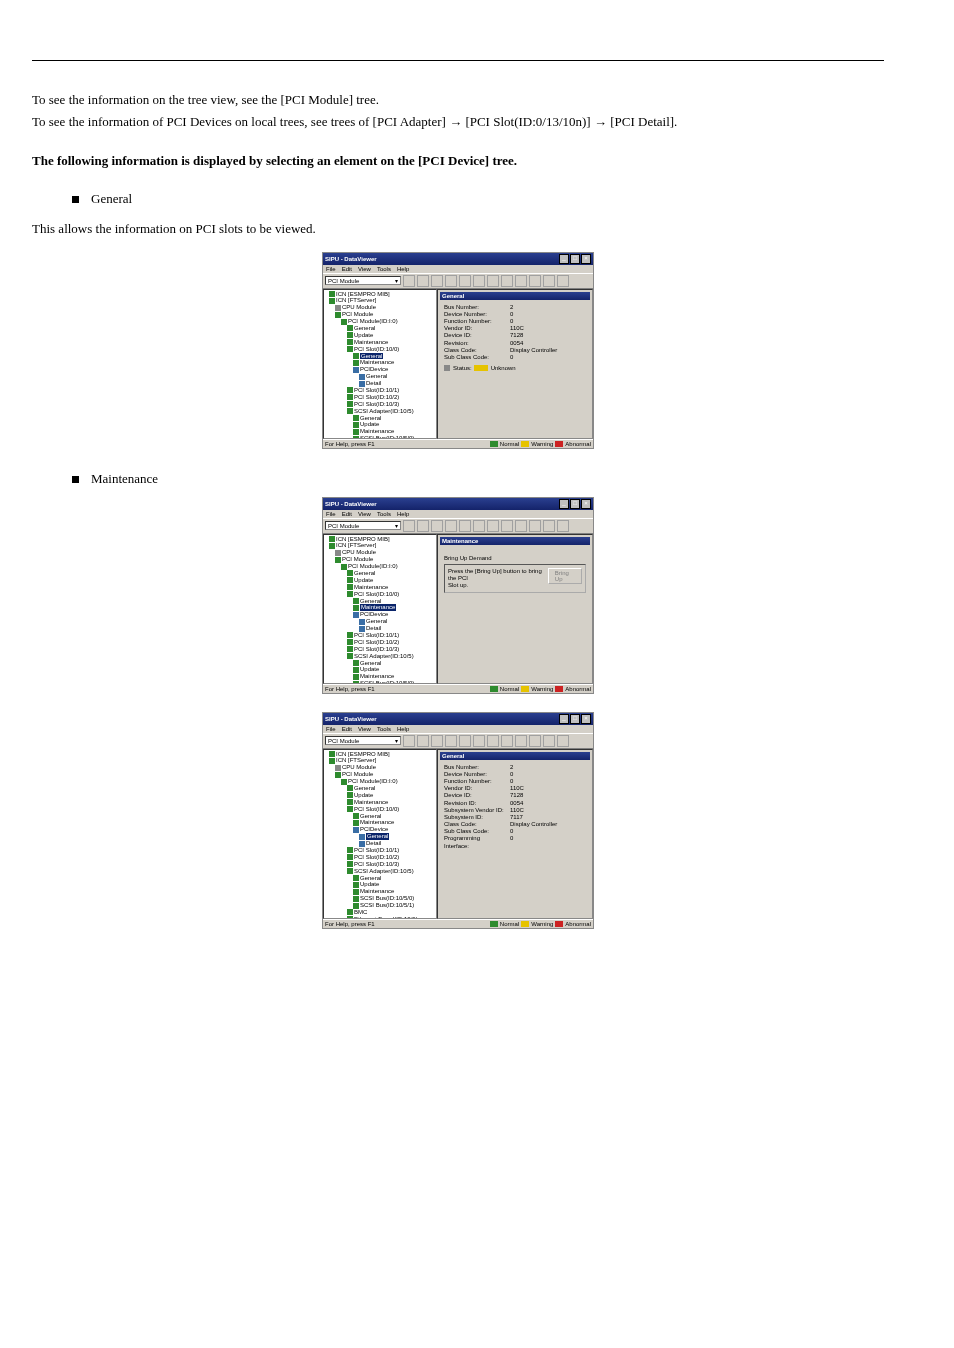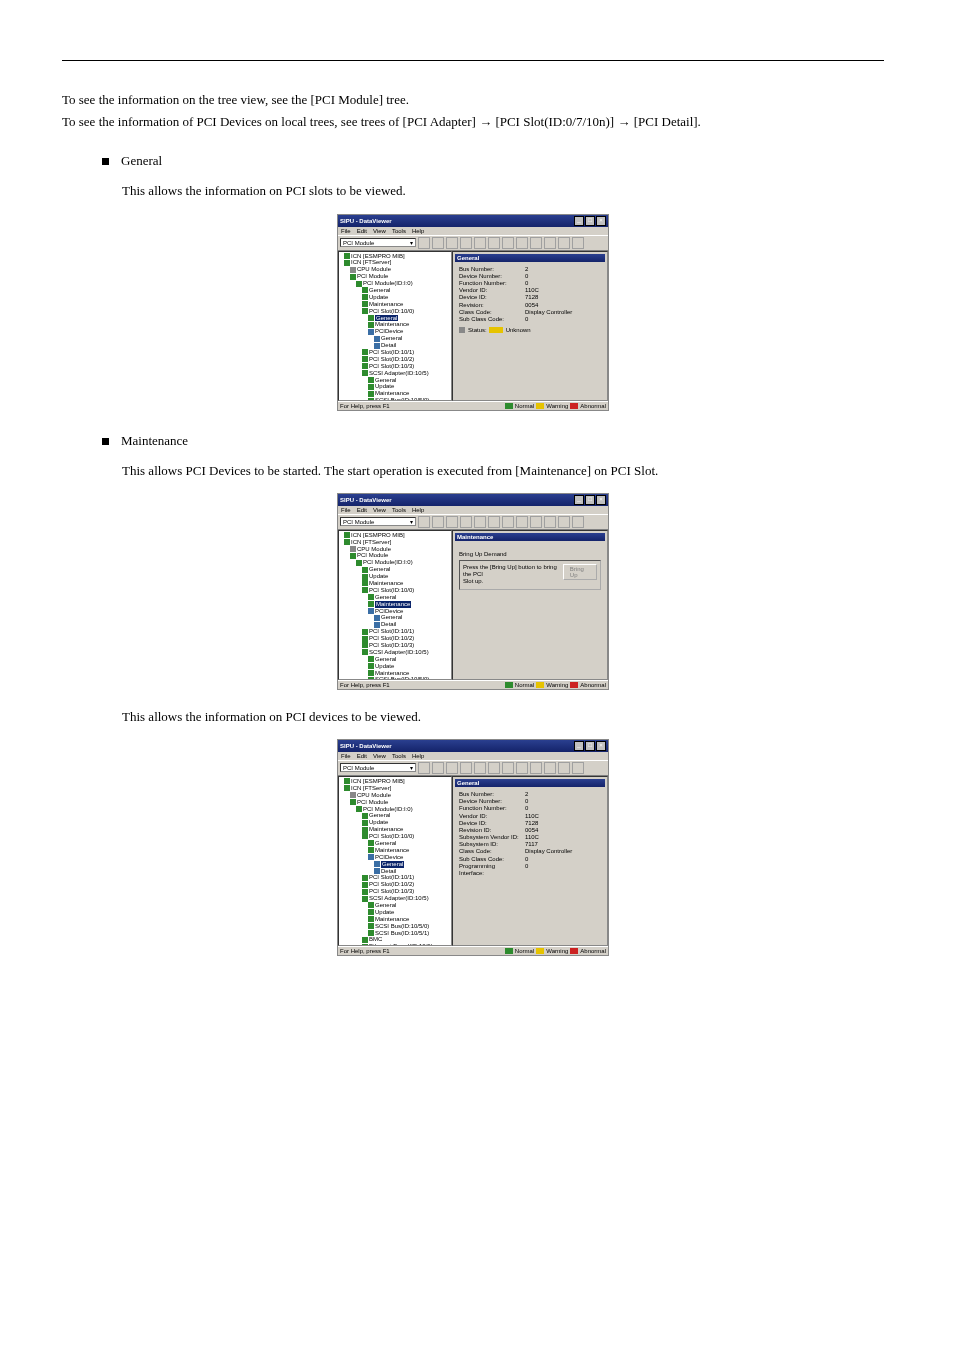--- a/index.html
+++ b/index.html
@@ -11,7 +11,7 @@
     width: 954px;
   }
   .page {
-    padding: 60px 70px 40px 62px;
+    padding: 60px 70px 40px 32px;
   }
   hr.top-rule {
     border: none;

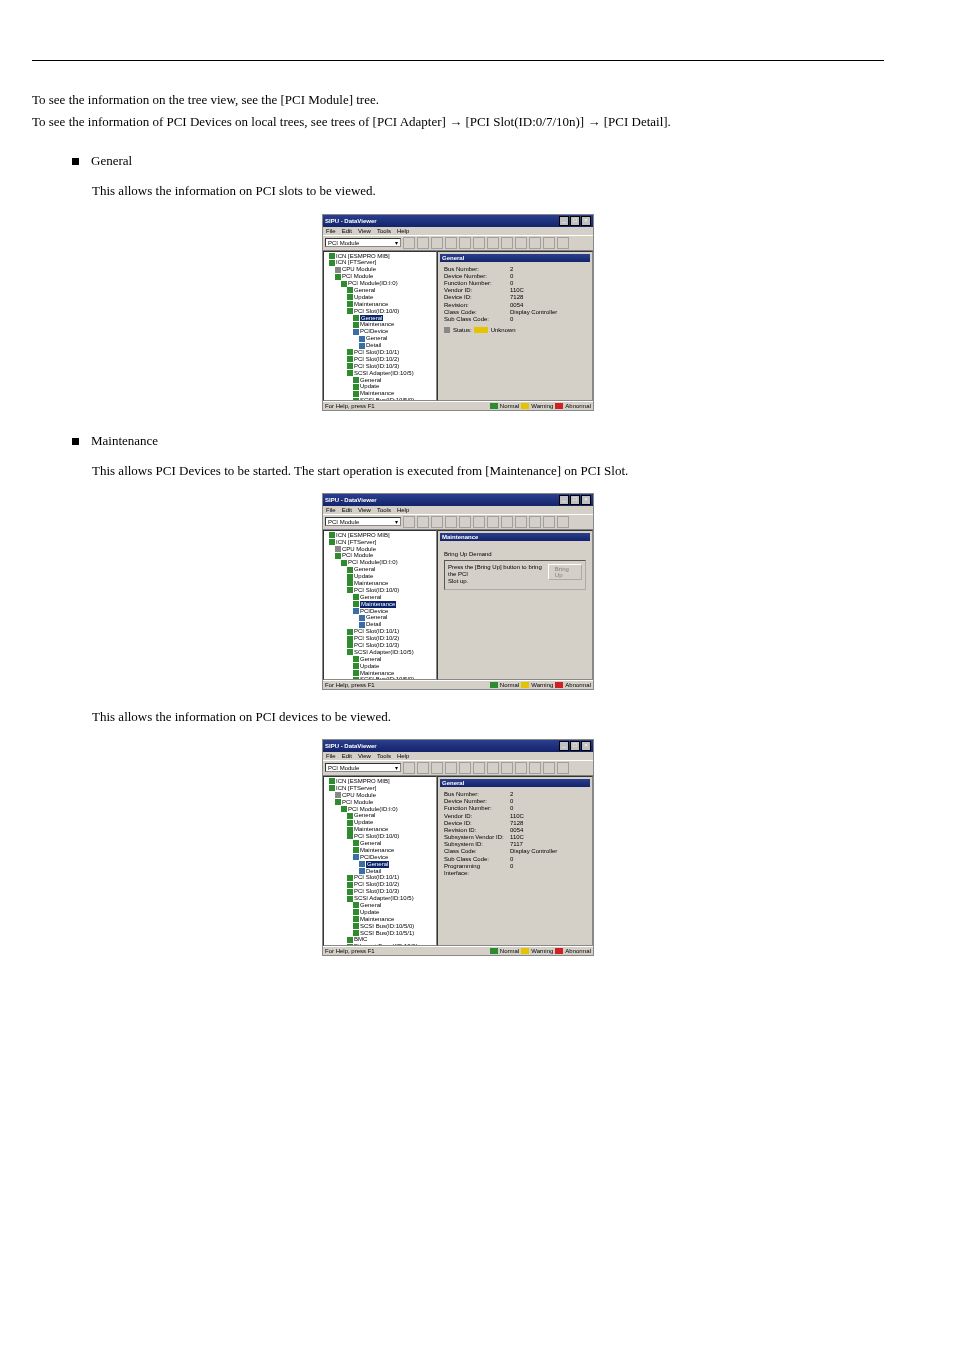--- a/index.html
+++ b/index.html
@@ -190,7 +190,7 @@
   <p class="body-text">
     <span>To see the information of PCI Devices on local trees, see trees of [PCI Adapter] </span>
     <span class="arrow">→</span>
-    <span> [PCI Slot(ID:0/7/10n)] </span>
+    <span> [PCI Slot(ID:0/13/10n)] </span>
     <span class="arrow">→</span>
     <span> [PCI Detail].</span>
   </p>

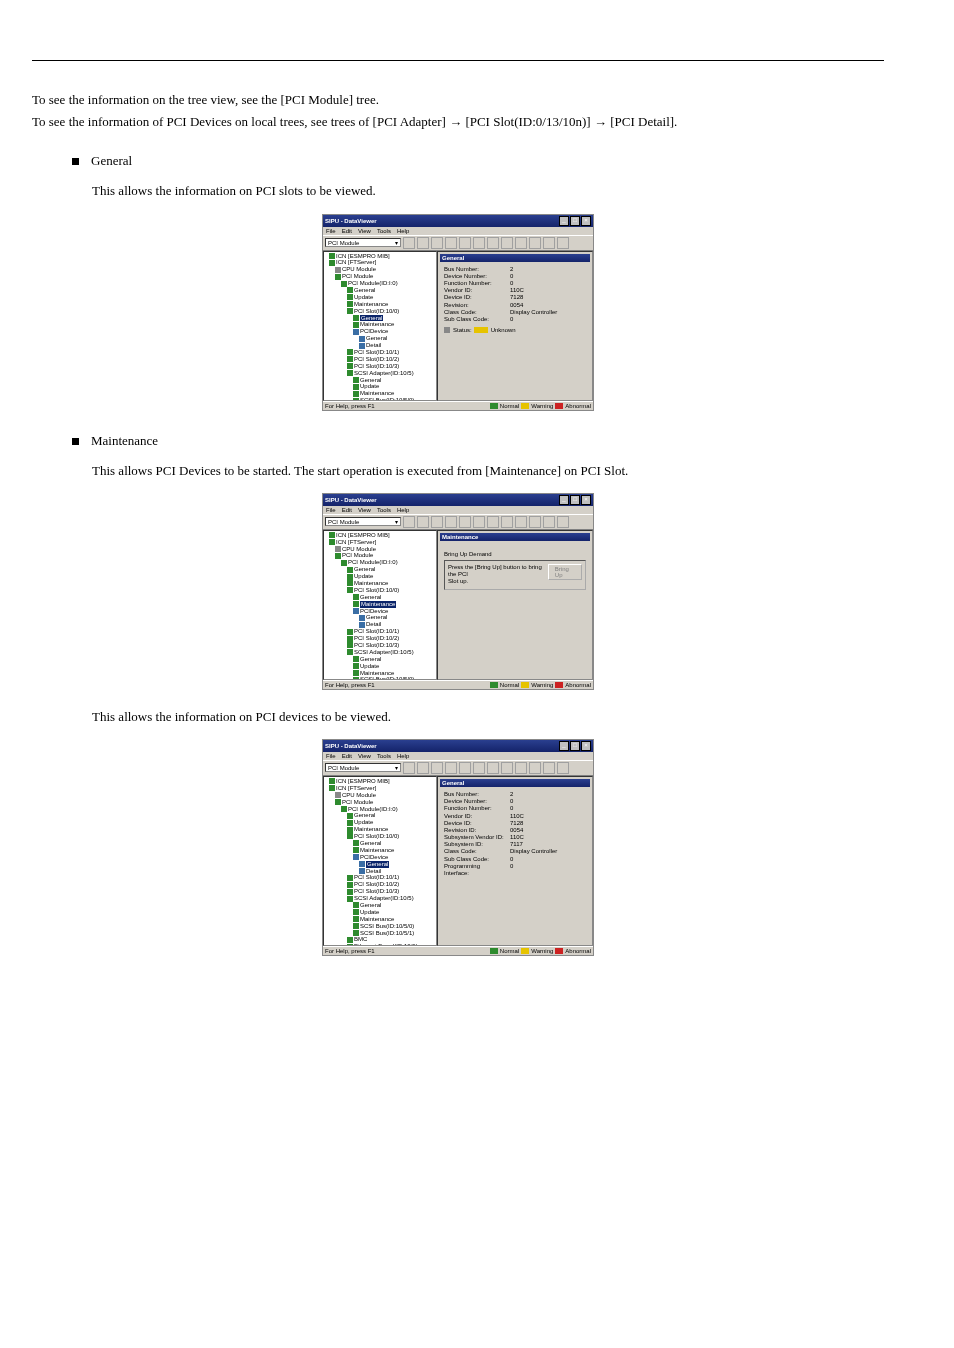--- a/index.html
+++ b/index.html
@@ -195,6 +195,7 @@
     <span> [PCI Detail].</span>
   </p>
 
+  <p class="section-head">The following information is displayed by selecting an element on the [PCI Device] tree.</p>
 
   <div class="bullet-row">
     <div class="bullet-sq"></div>

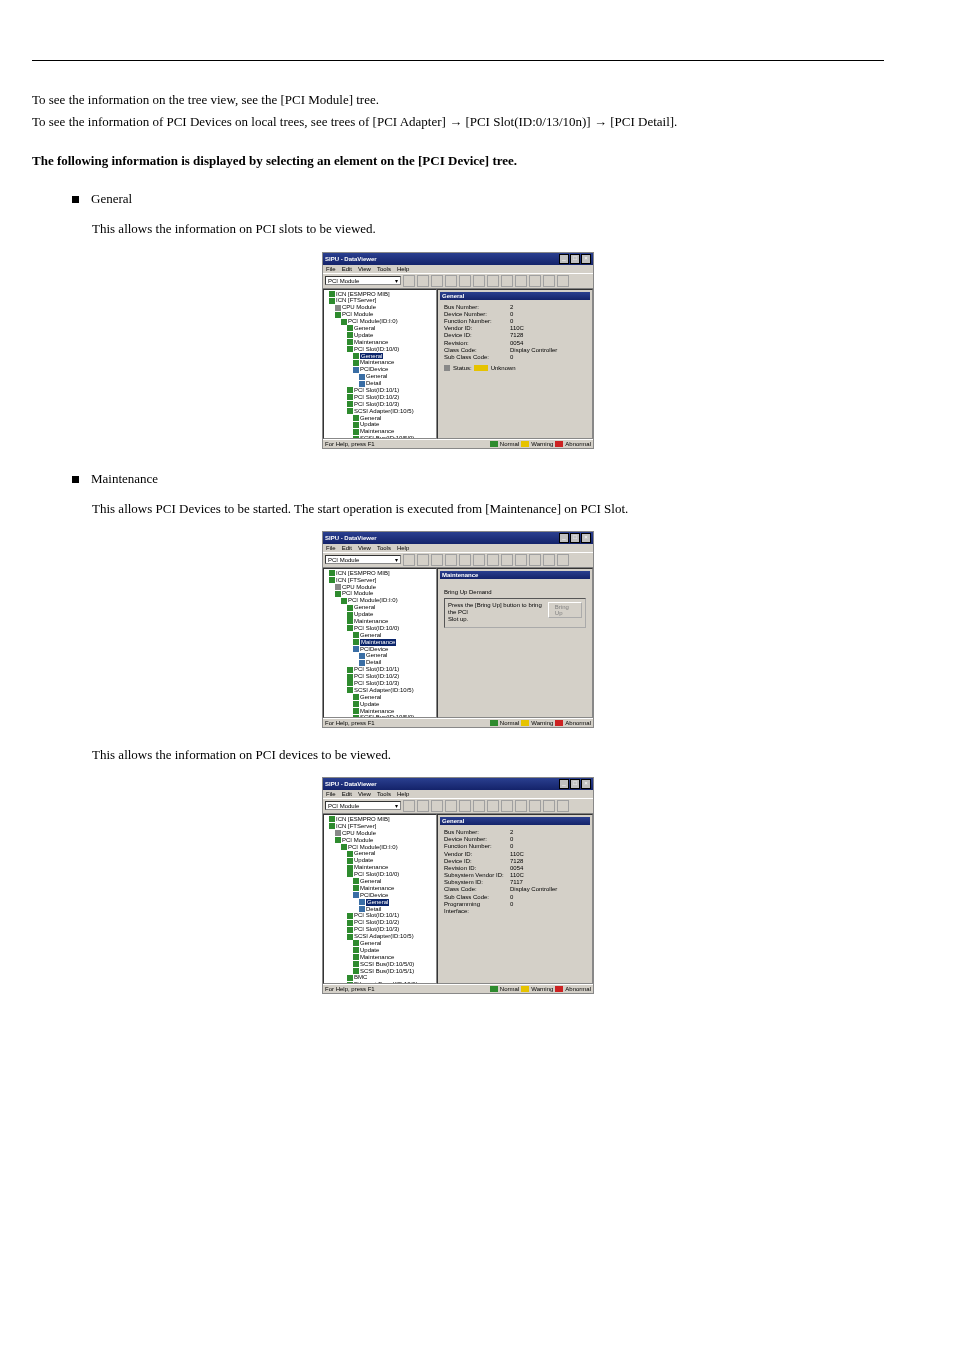--- a/index.html
+++ b/index.html
@@ -48,7 +48,6 @@
     font-size: 13px;
   }
   .indent {
-    margin-left: 60px;
     font-size: 13px;
     line-height: 1.4;
   }

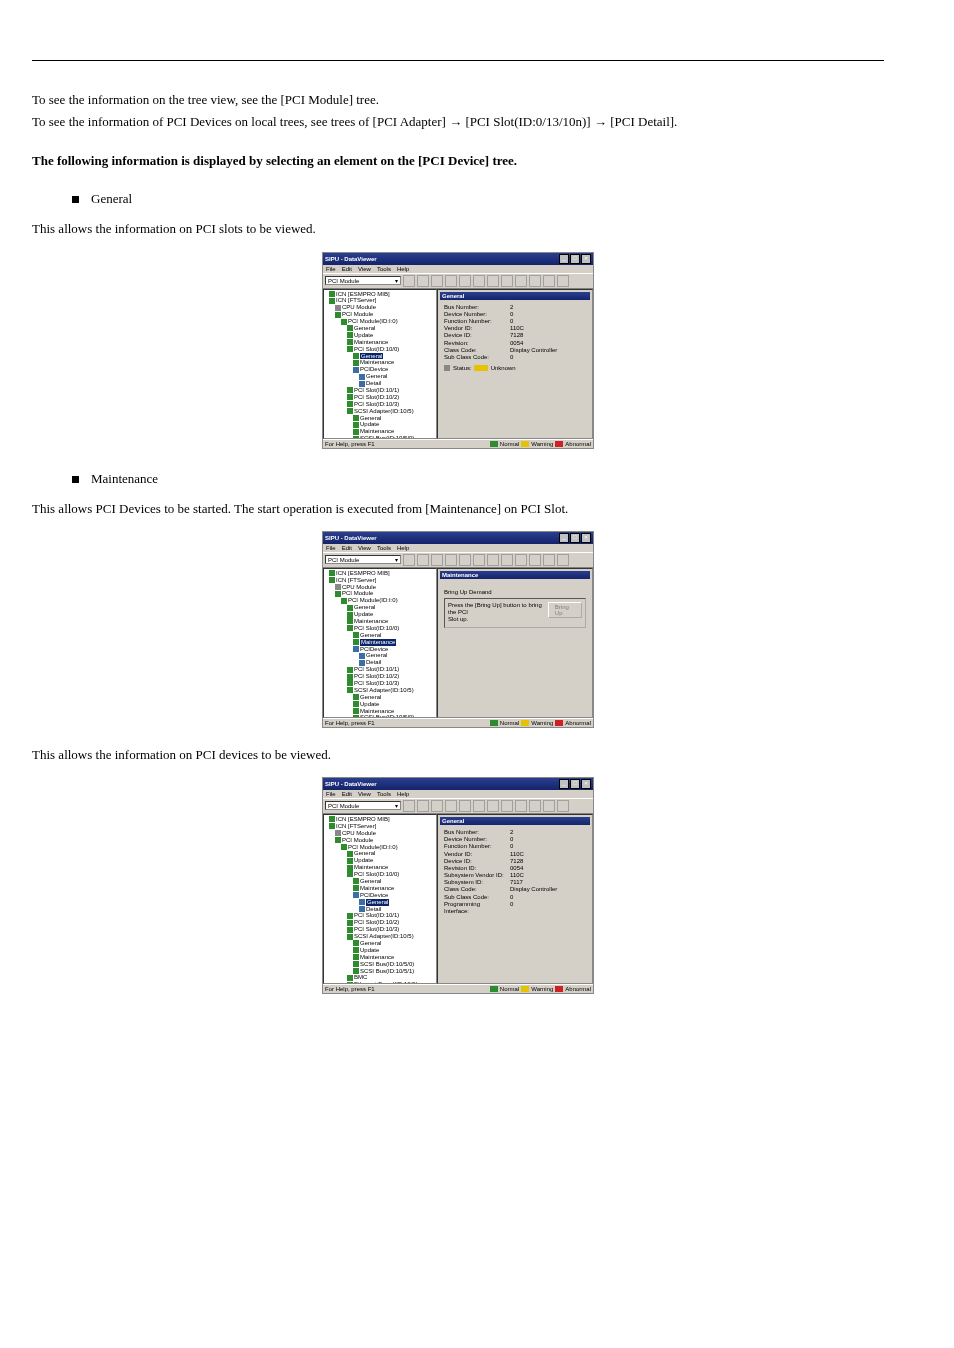--- a/index.html
+++ b/index.html
@@ -325,7 +325,6 @@
     <div class="bullet-sq"></div>
     <div class="bullet-text">Maintenance</div>
   </div>
-  <p class="indent">This allows PCI Devices to be started. The start operation is executed from [Maintenance] on PCI Slot.</p>
 
   <div class="shot-wrap">
     <div class="shot">

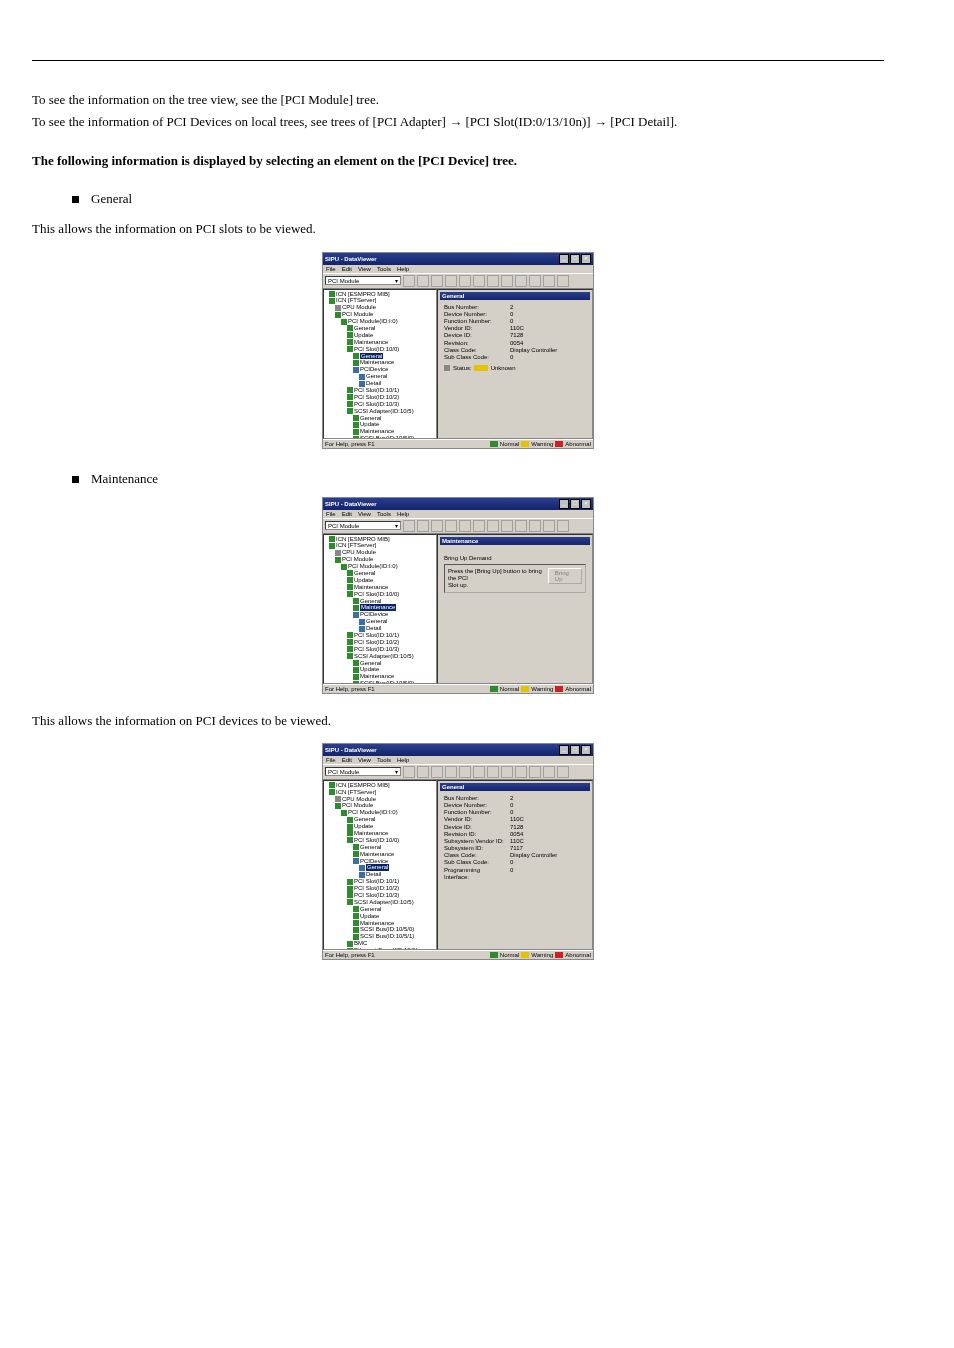--- a/index.html
+++ b/index.html
@@ -416,7 +416,6 @@
     </div>
   </div>
 
-  <p class="indent">This allows the information on PCI devices to be viewed.</p>
 
   <div class="shot-wrap">
     <div class="shot">

